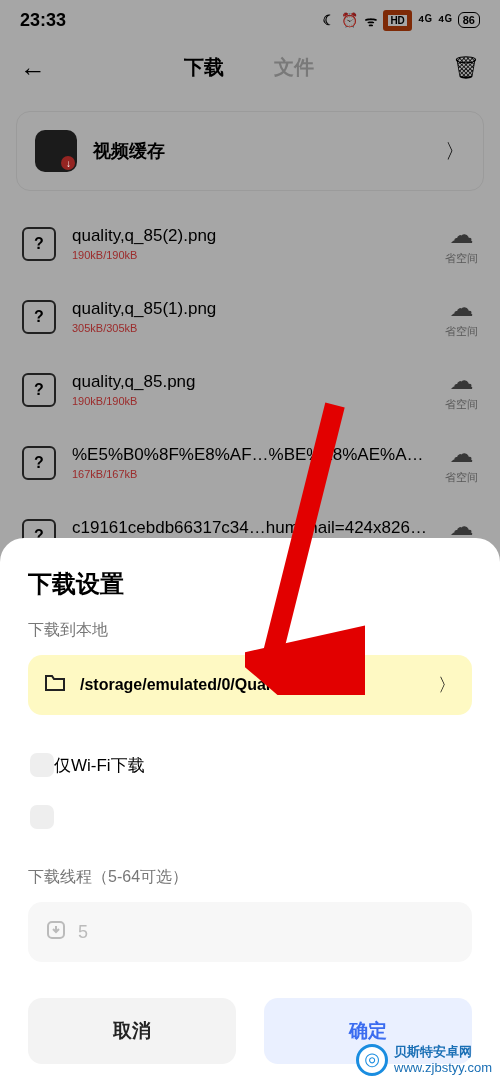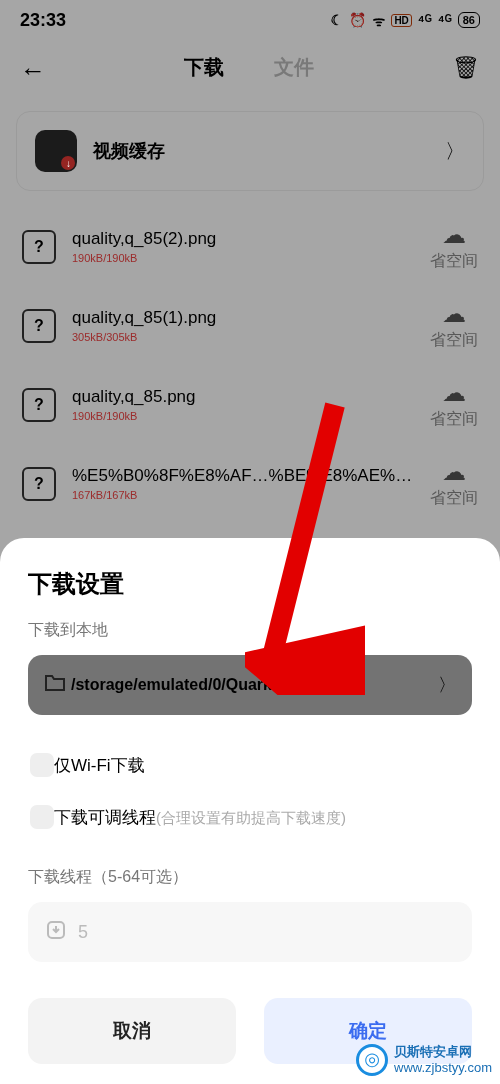--- a/index.html
+++ b/index.html
@@ -255,7 +255,7 @@
     <span>☾</span>
     <span>⏰</span>
     <span>ᯤ</span>
-    <span style="border:1px solid #c2410c;border-radius:3px;padding:0 2px;font-size:10px;">HD</span>
+    <span style="border:5px solid #c2410c;border-radius:3px;padding:0 2px;font-size:10px;">HD</span>
     <span>⁴ᴳ</span>
     <span>⁴ᴳ</span>
     <span style="border:1px solid #000;border-radius:6px;padding:1px 4px;font-size:11px;">86</span>

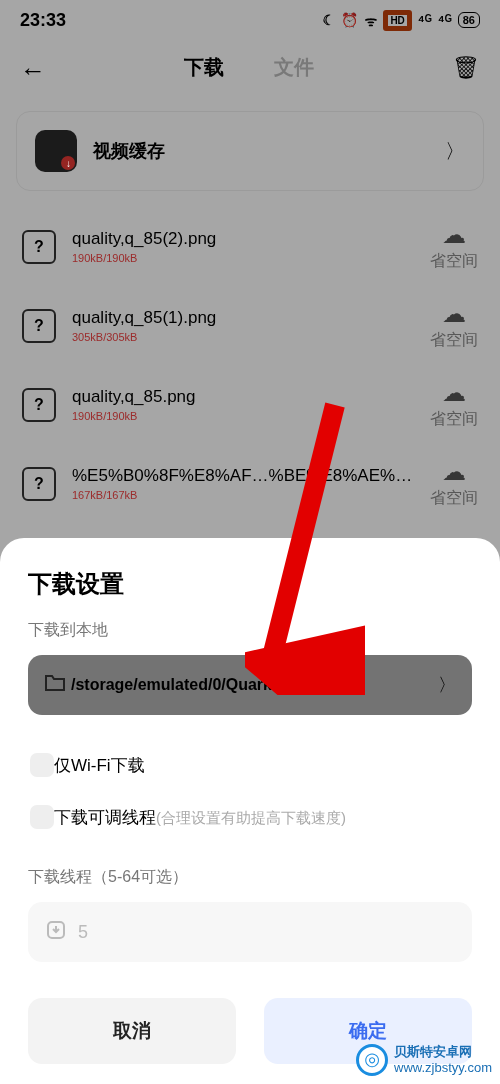--- a/index.html
+++ b/index.html
@@ -126,7 +126,7 @@
       color: #555;
     }
     .cloud-label {
-      font-size: 16px;
+      font-size: 11px;
       color: #888;
     }
     .dimmer {

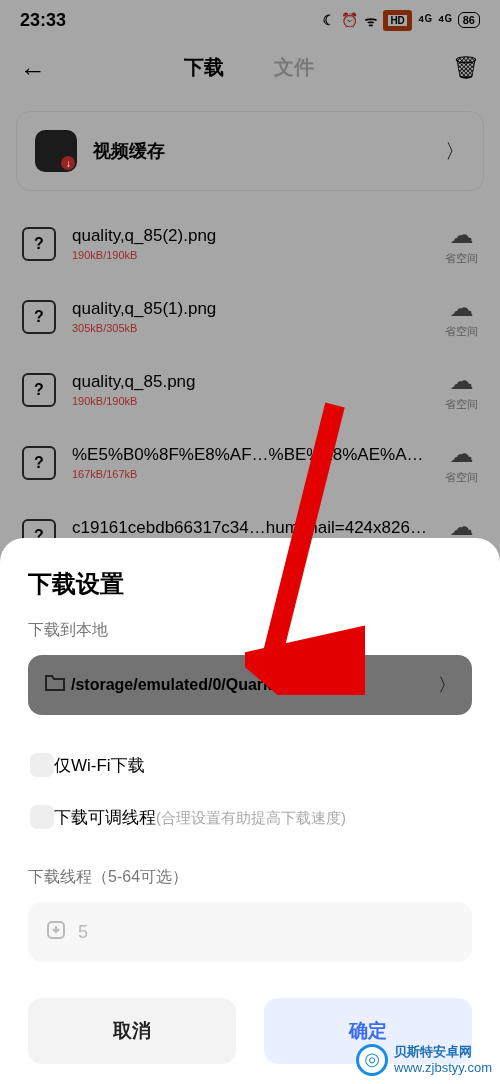--- a/index.html
+++ b/index.html
@@ -162,8 +162,8 @@
     .path-card {
       display: flex;
       align-items: center;
-      gap: 5px;
-      background: #737373;
+      gap: 14px;
+      background: #fef9c3;
       border-radius: 14px;
       padding: 18px 16px;
       margin-bottom: 24px;

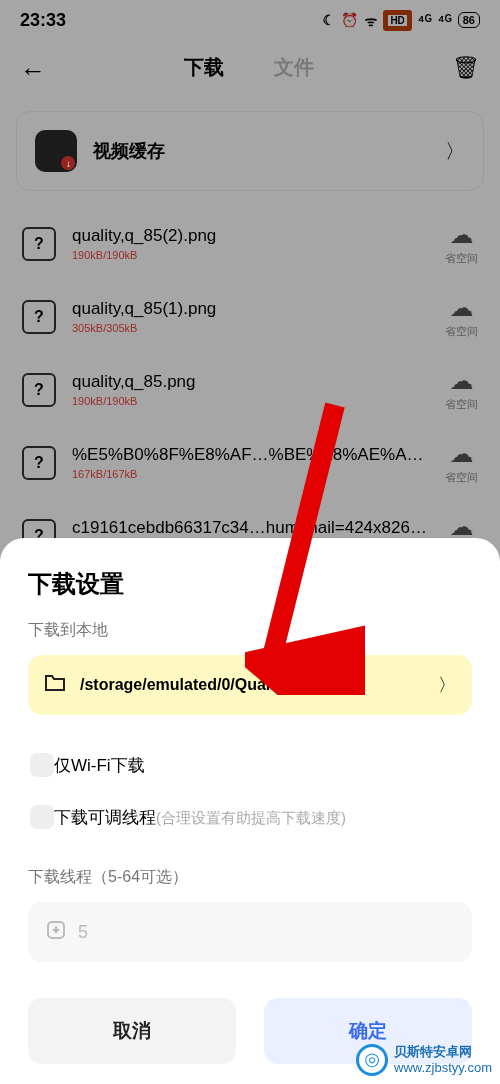--- a/index.html
+++ b/index.html
@@ -375,9 +375,6 @@
 
   <div class="checkbox-row">
     <div class="checkbox"></div>
-    <span class="checkbox-label">
-      <span>下载可调线程</span><span class="checkbox-hint">(合理设置有助提高下载速度)</span>
-    </span>
   </div>
 
   <div class="sheet-label" style="margin-top:24px;">下载线程（5-64可选）</div>

